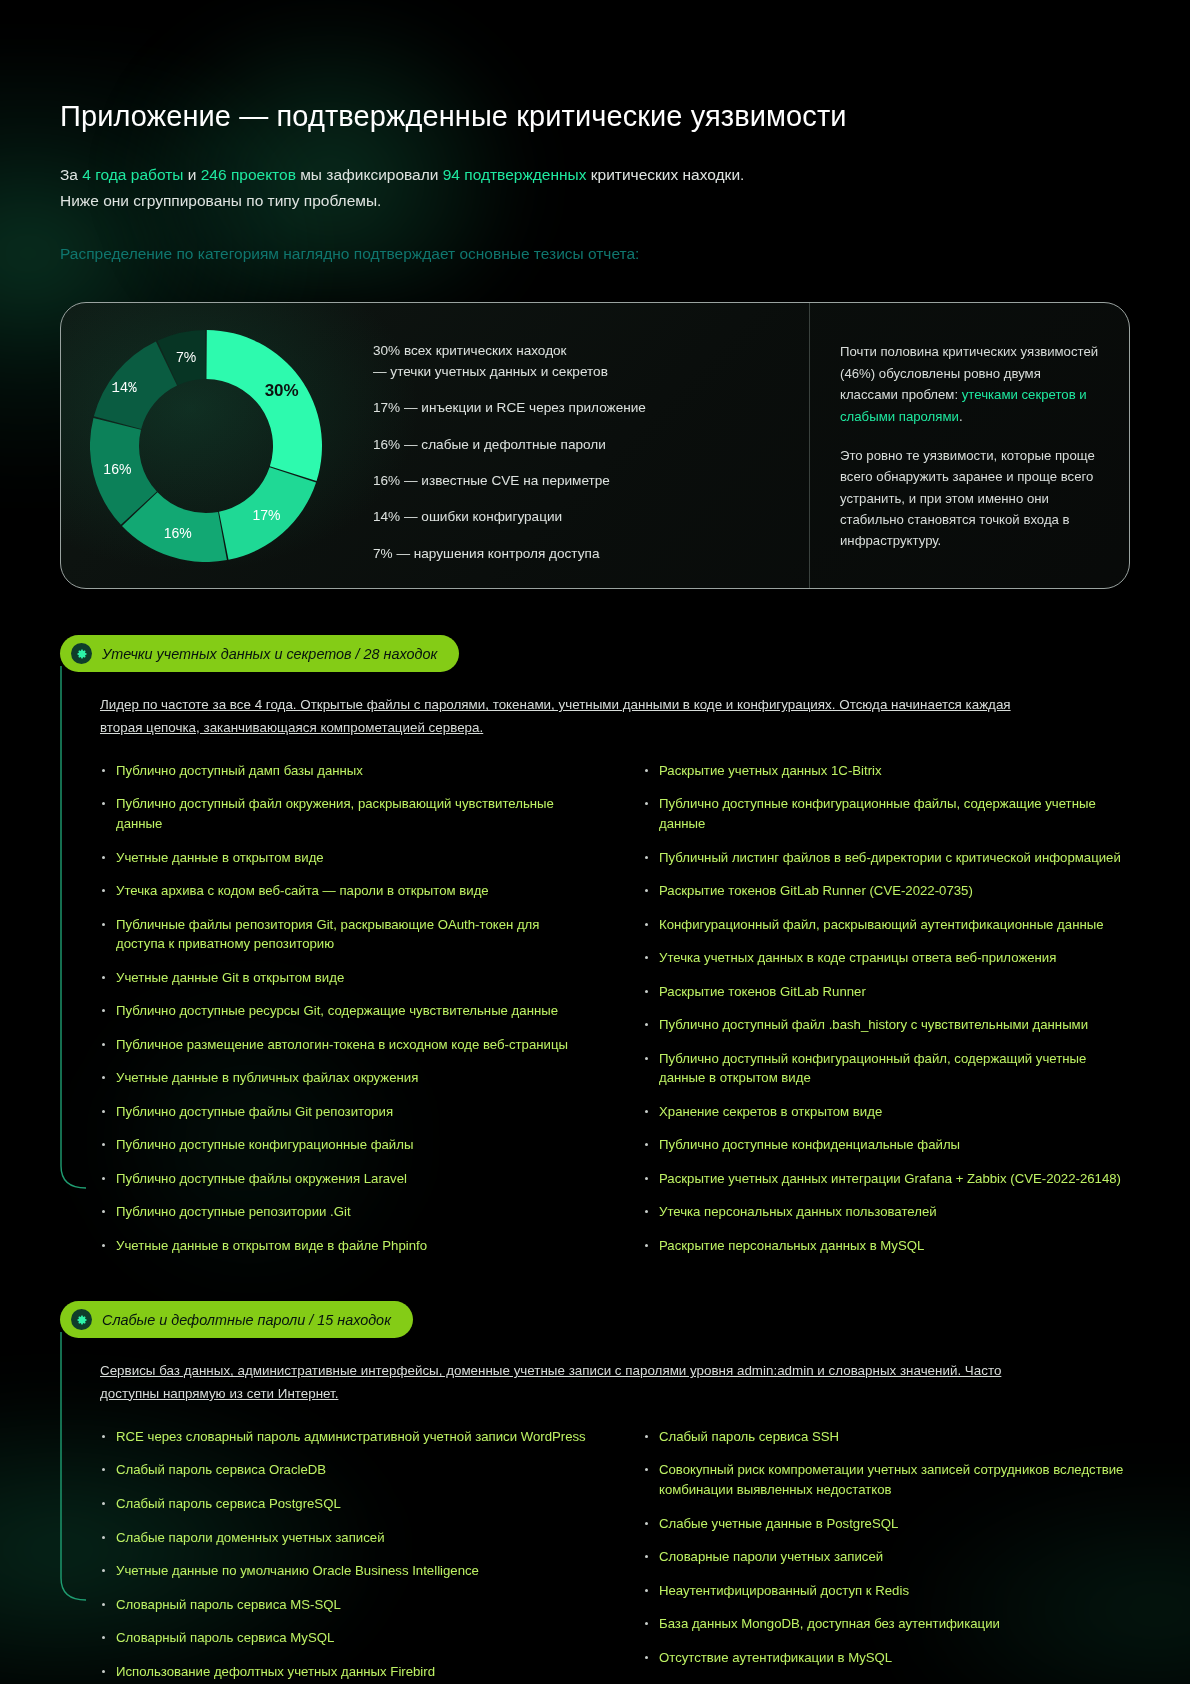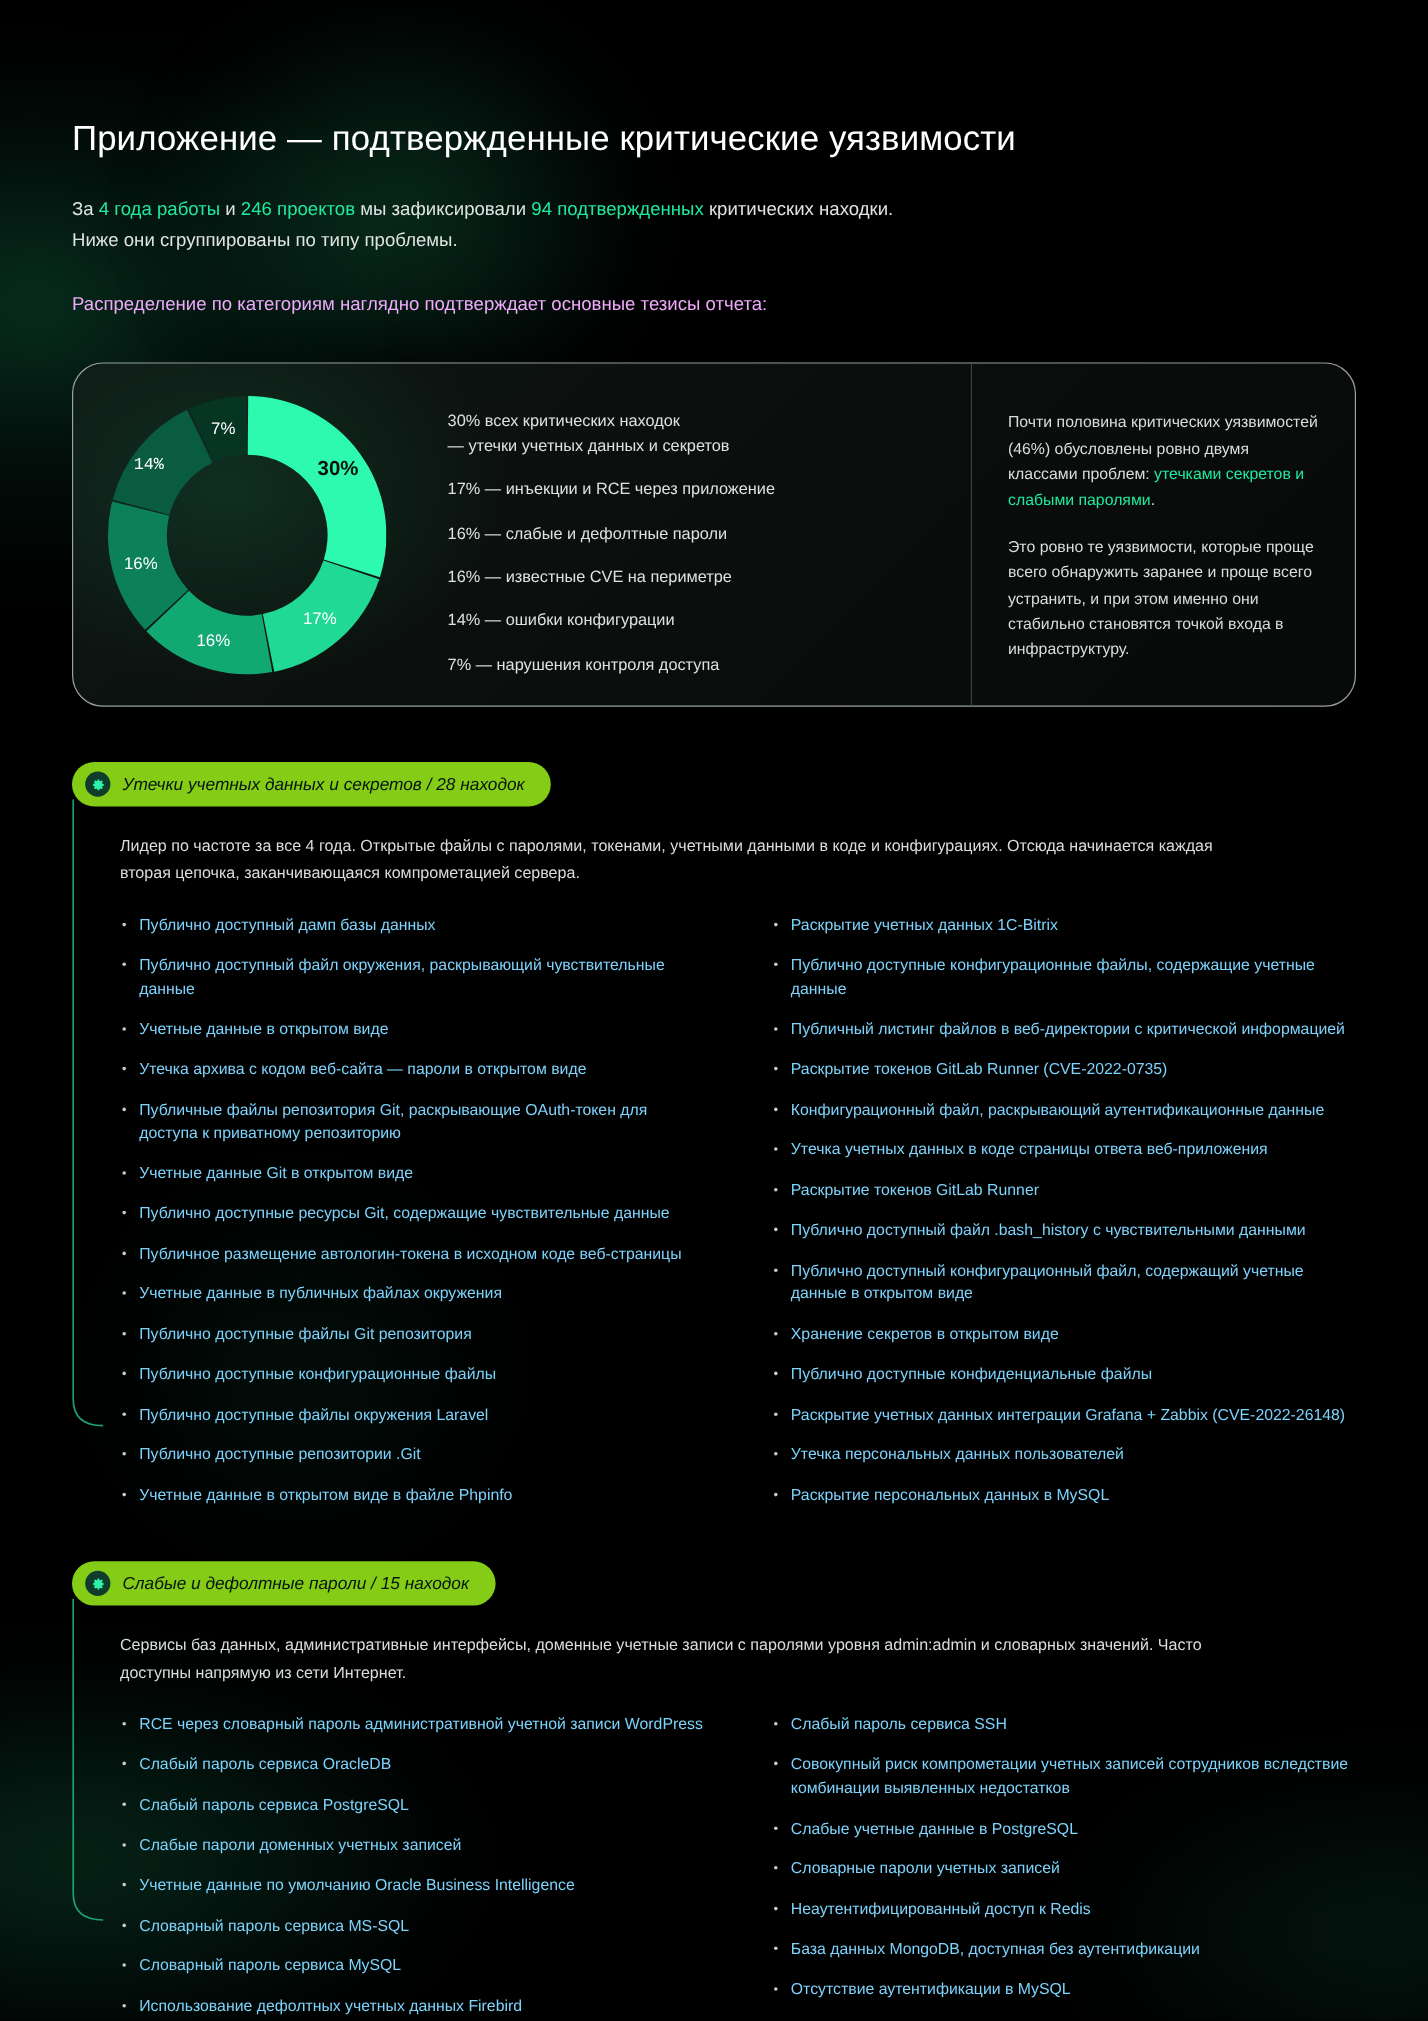--- a/index.html
+++ b/index.html
@@ -89,7 +89,7 @@
     margin-top: 26px;
     font-size: 15.5px;
     line-height: 1.7;
-    color: #f0abfc;
+    color: #0f766e;
   }
 
   

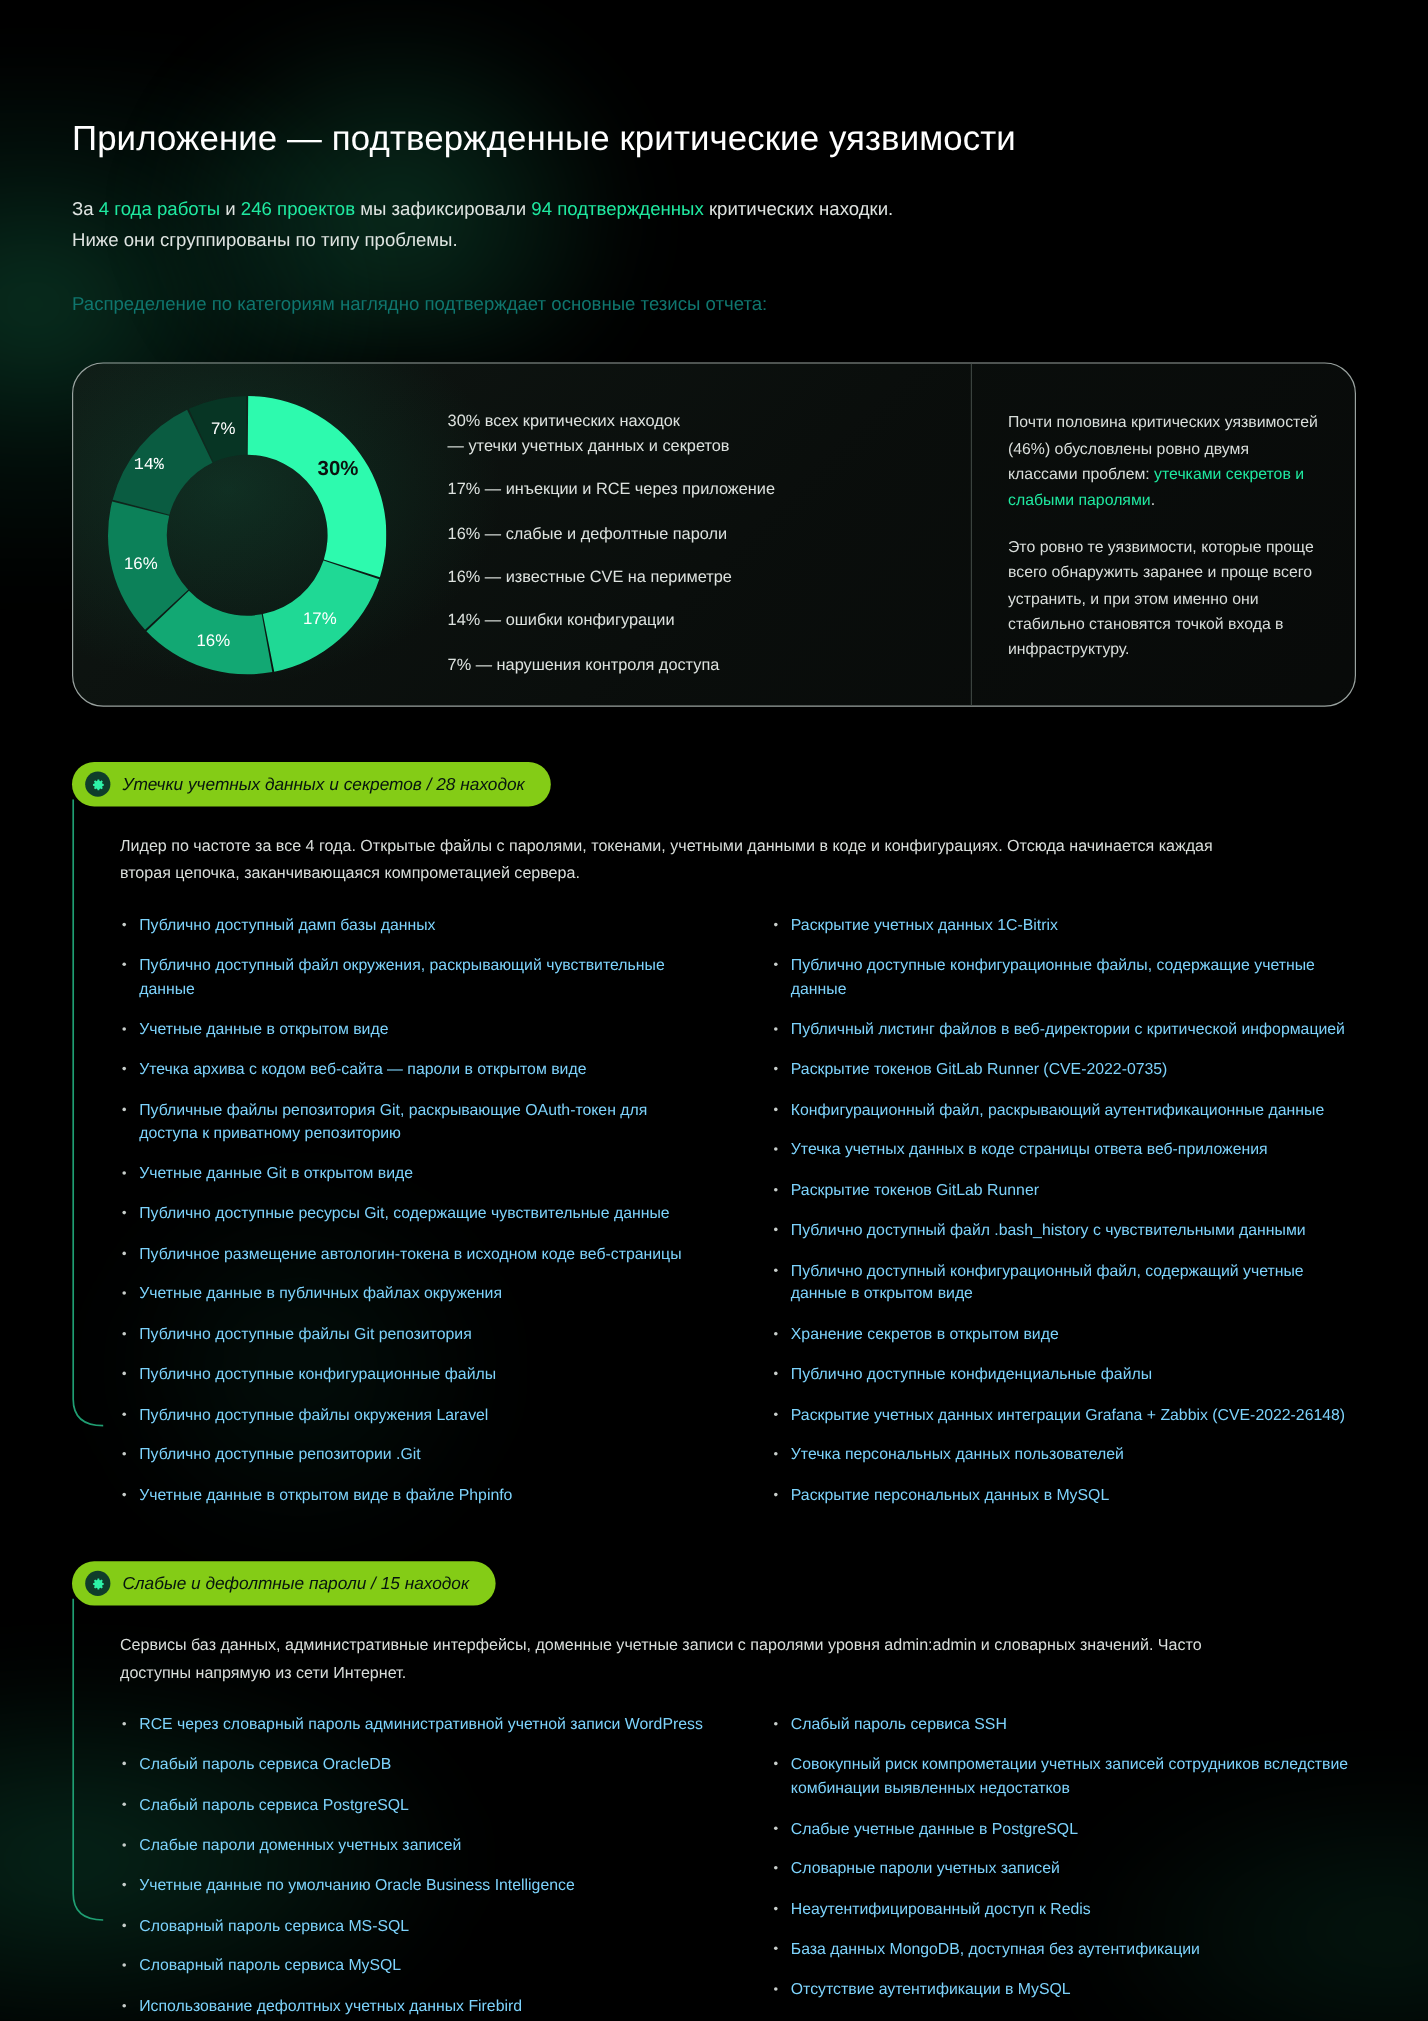--- a/index.html
+++ b/index.html
@@ -218,6 +218,7 @@
     color: #d8ddda;
     margin: 0 0 22px 0;
     max-width: 940px;
+    text-decoration: underline;
   }
   .cols {
     display: flex;

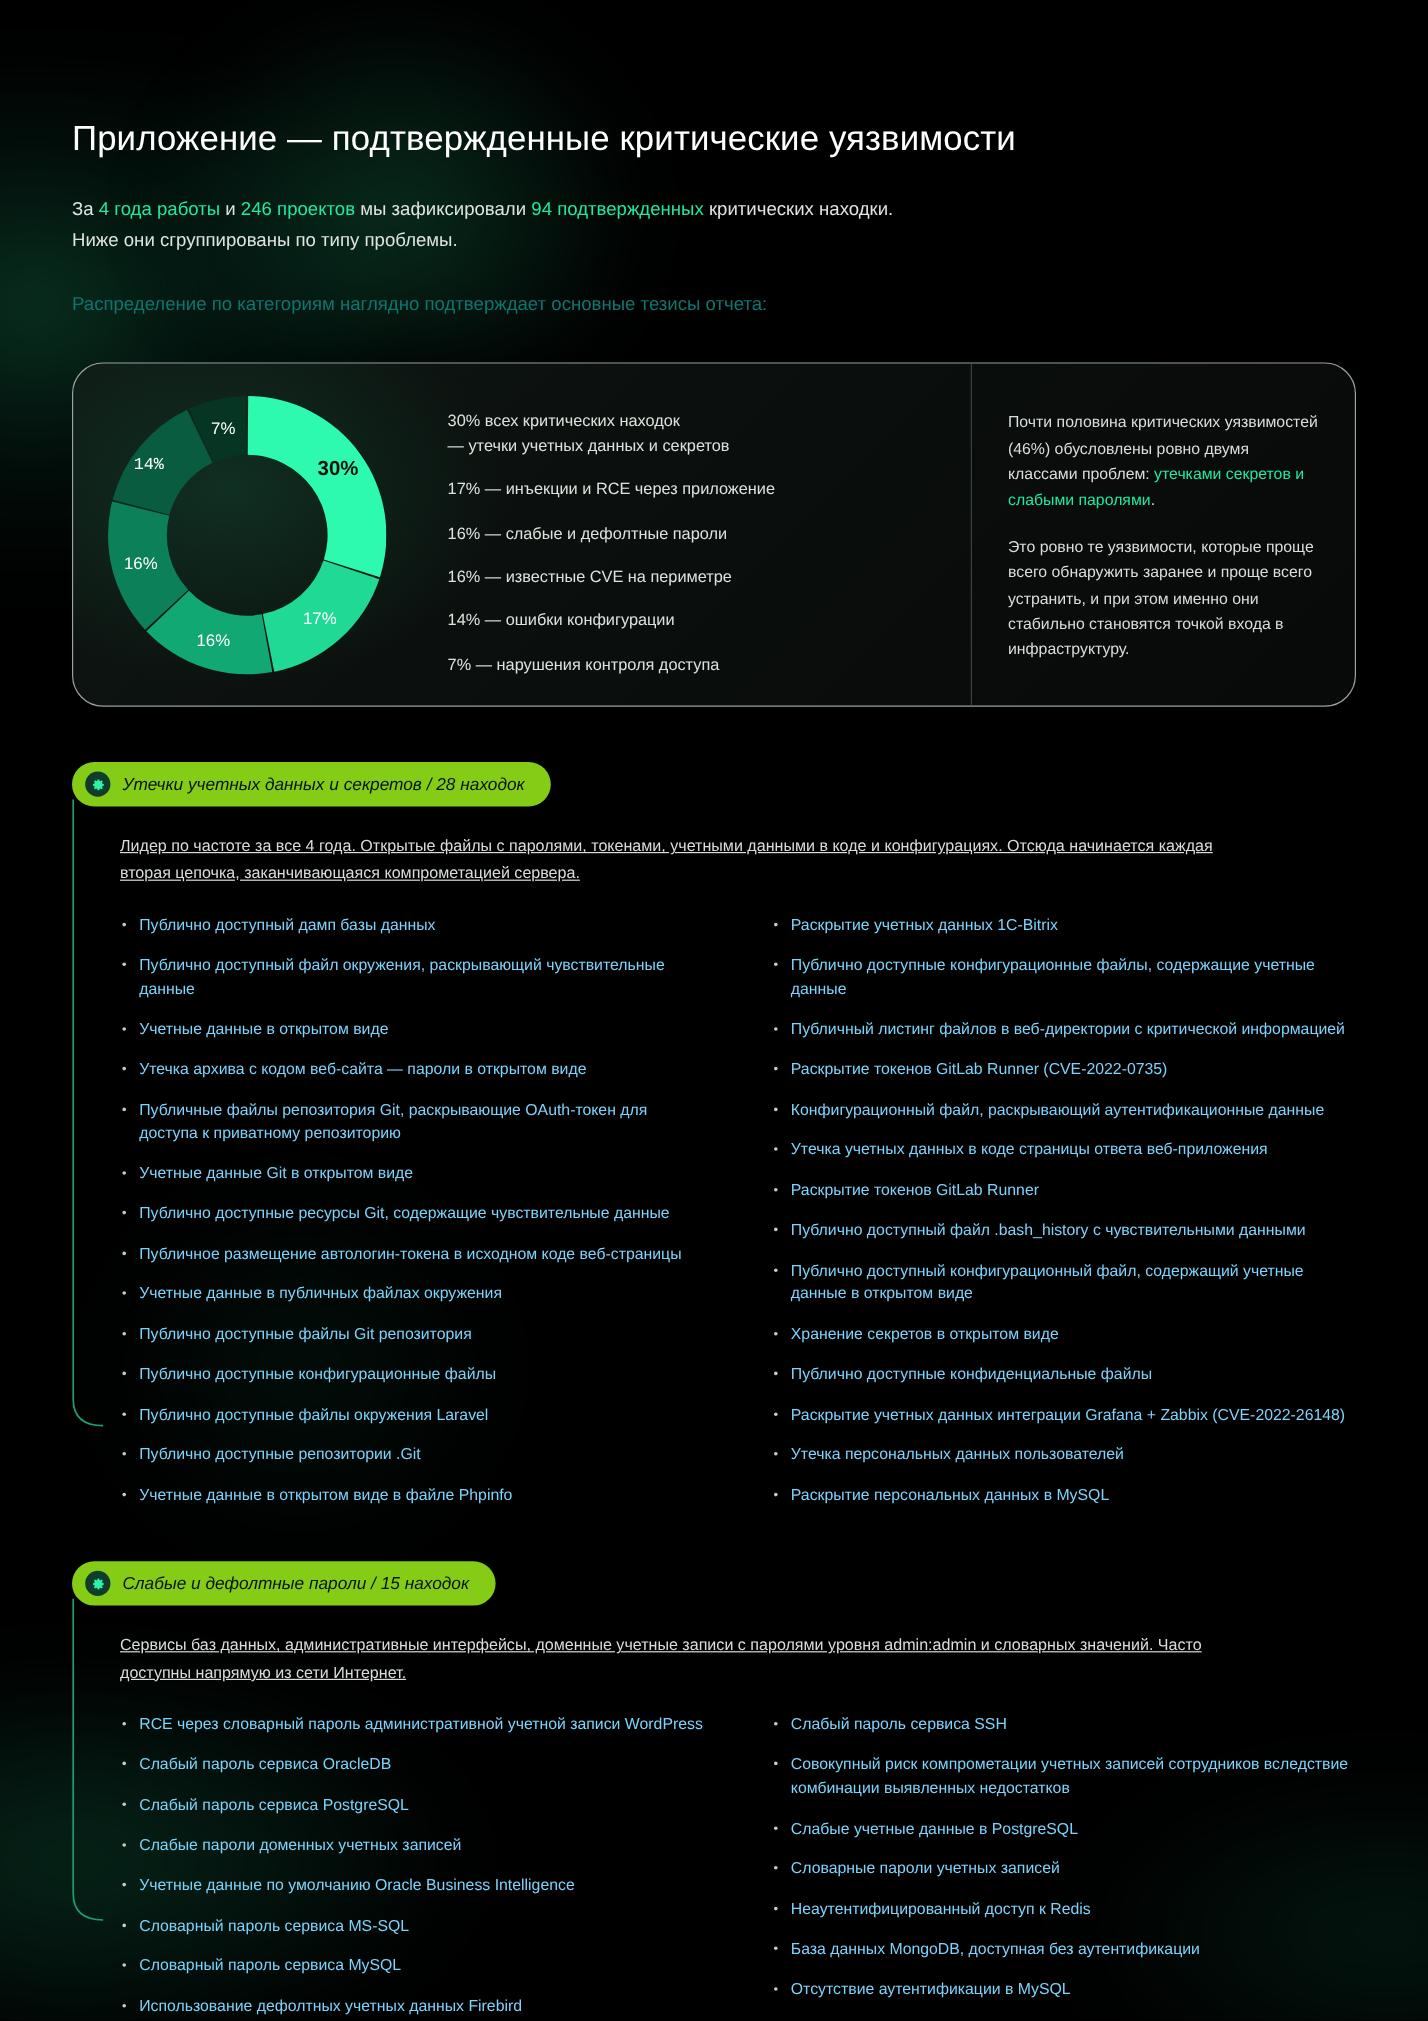--- a/index.html
+++ b/index.html
@@ -236,7 +236,7 @@
     margin-bottom: 14px;
     font-size: 13.2px;
     line-height: 1.48;
-    color: #7dd3fc;
+    color: #bef264;
   }
   ul.items li:before {
     content: "";

